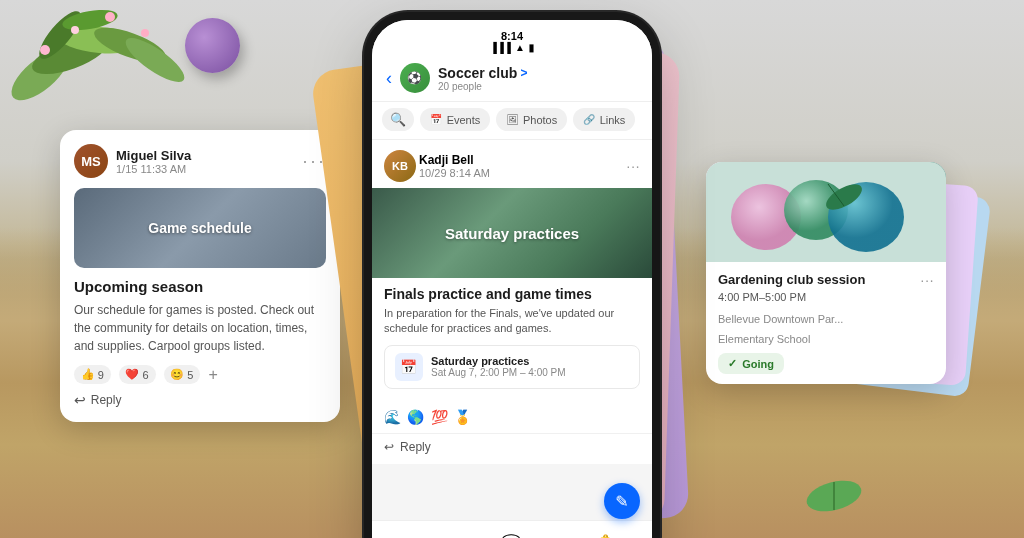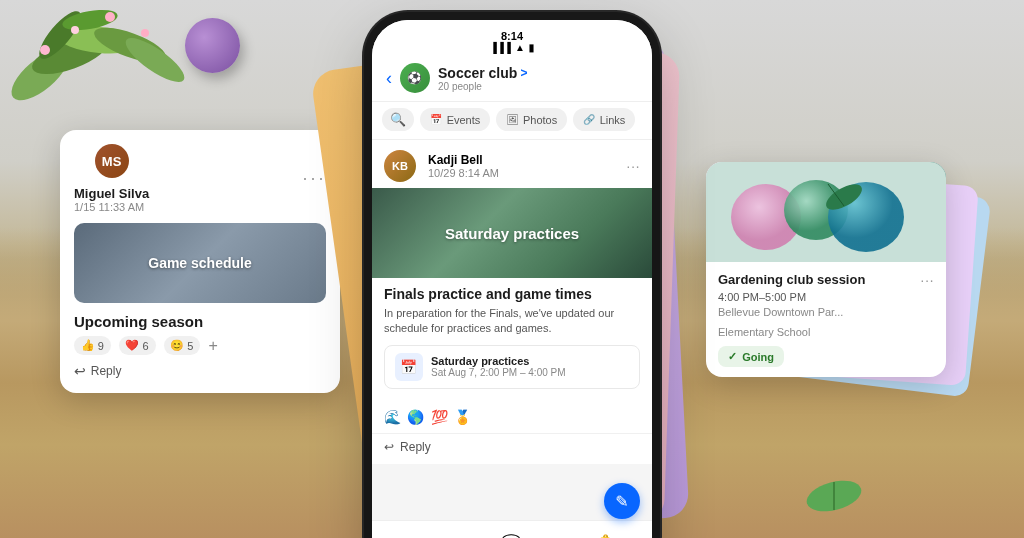--- a/index.html
+++ b/index.html
@@ -55,7 +55,6 @@
       display: flex;
       align-items: center;
       gap: 8px;
-      flex-direction: column;
     }
 
     .avatar {

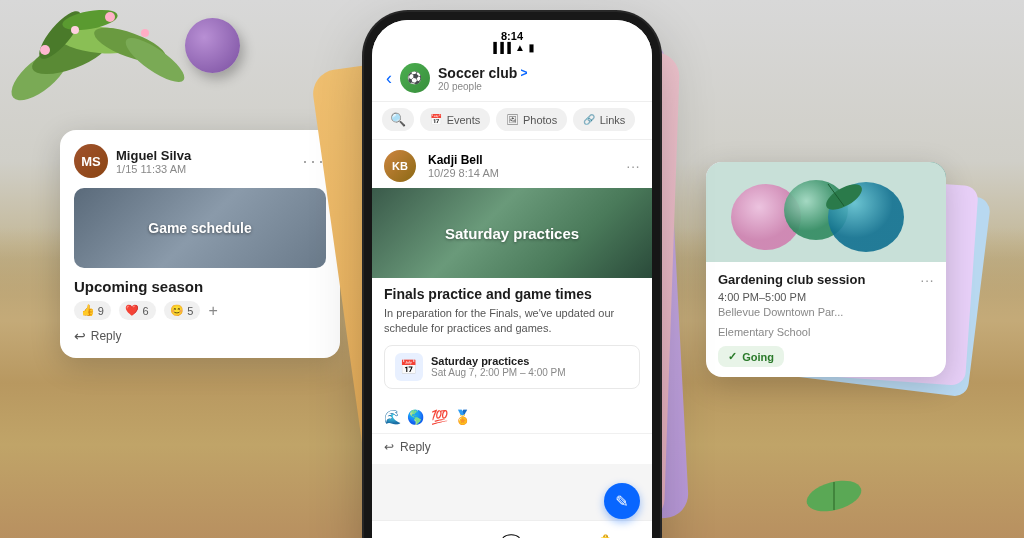--- a/index.html
+++ b/index.html
@@ -344,7 +344,7 @@
     .phone-post-header-left {
       display: flex;
       align-items: center;
-      gap: 12px;
+      gap: 3px;
       justify-content: center;
     }
 

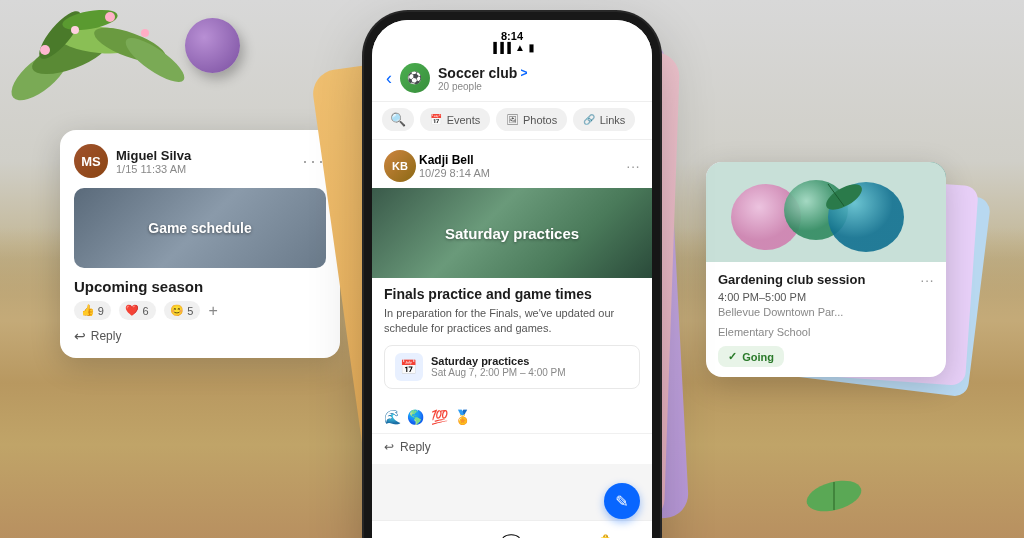--- a/index.html
+++ b/index.html
@@ -547,7 +547,7 @@
     .right-card-time {
       font-size: 11px;
       color: #555;
-      margin-bottom: 3px;
+      margin-bottom: 10px;
     }
 
     .right-card-location {

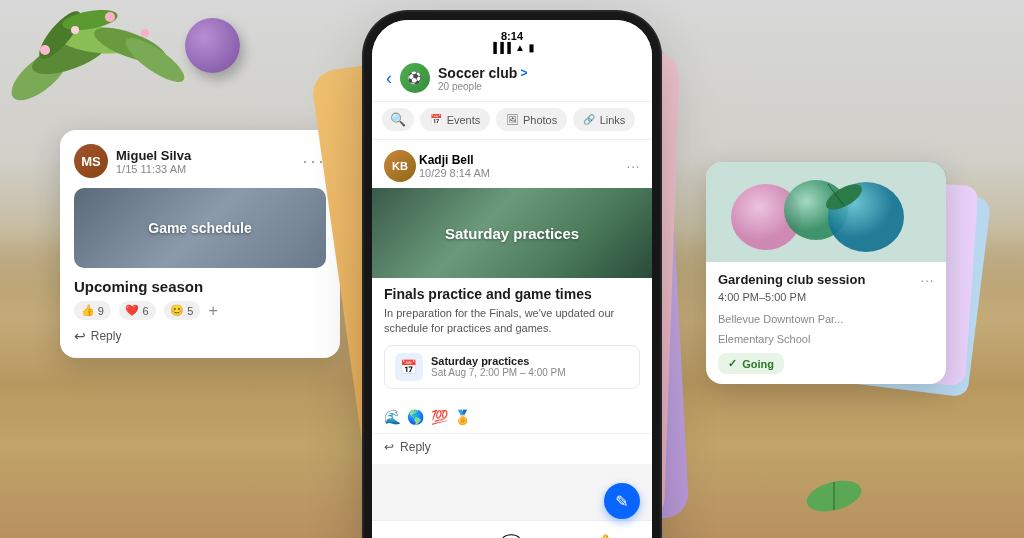--- a/index.html
+++ b/index.html
@@ -663,6 +663,7 @@
     <div class="card-image-label">Game schedule</div>
   </div>
   <div class="card-title">Upcoming season</div>
+  <div class="card-body">Our schedule for games is posted. Check out the community for details on location, times, and supplies. Carpool groups listed.</div>
   <div class="card-reactions">
     <div class="reaction-badge">
       <span>👍</span>

